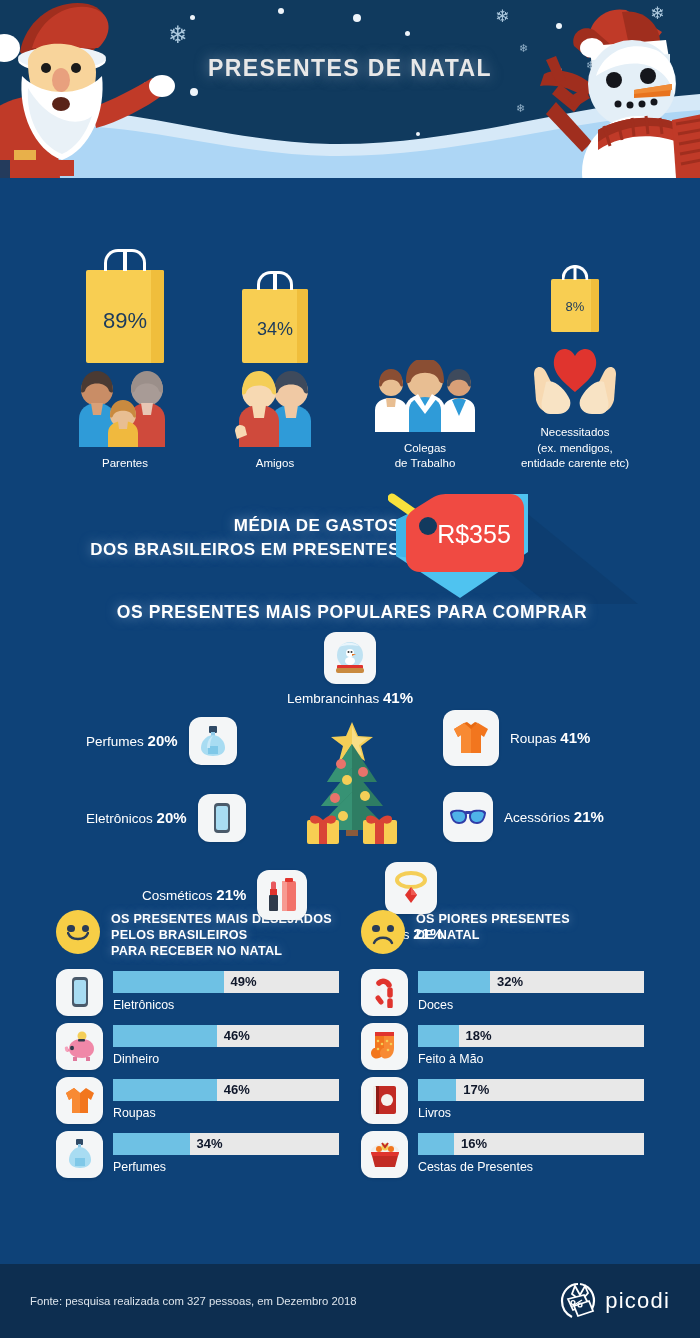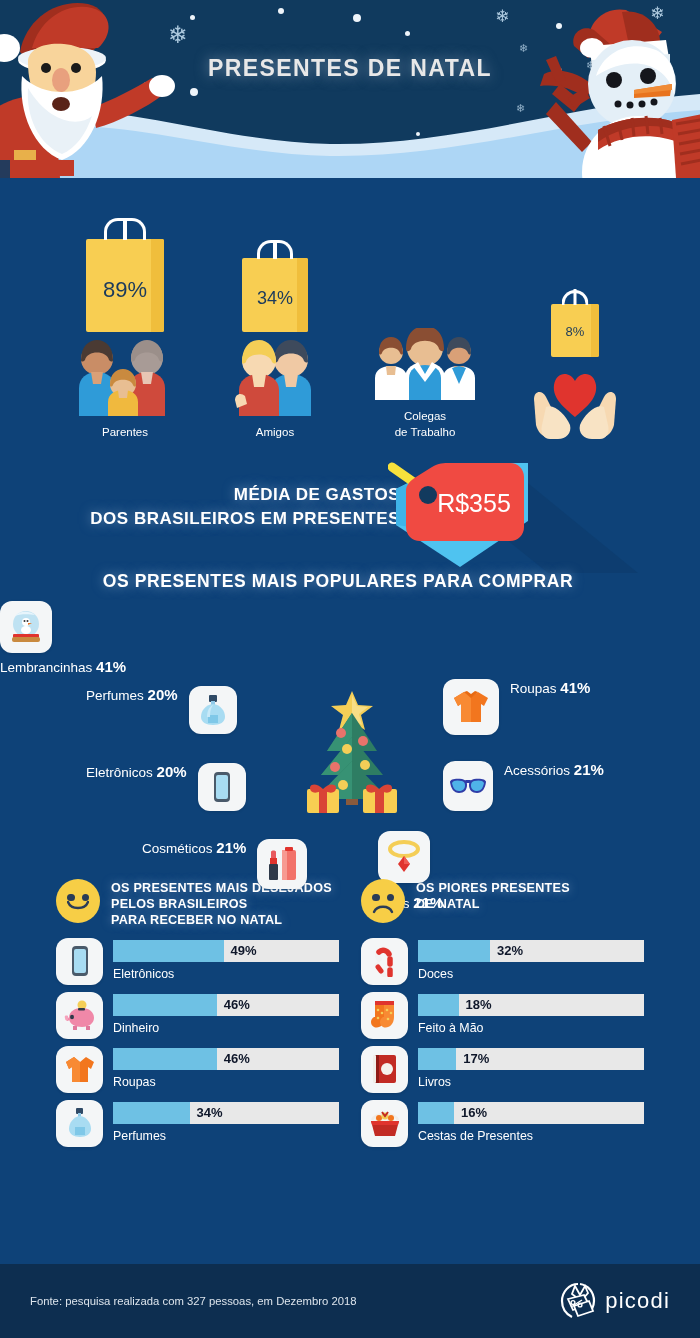--- a/index.html
+++ b/index.html
@@ -331,6 +331,11 @@
           <path d="M74,38 C66,34 54,46 50,56 C48,64 54,70 62,70 L70,70 C76,70 80,64 78,56 Z" fill="#F8E3C4"></path>
         </svg>
       </div>
+      <div class="bag-label">
+        <span>Necessitados</span><br>
+        <span>(ex. mendigos,</span><br>
+        <span>entidade carente etc)</span>
+      </div>
     </div>
 
   </div>

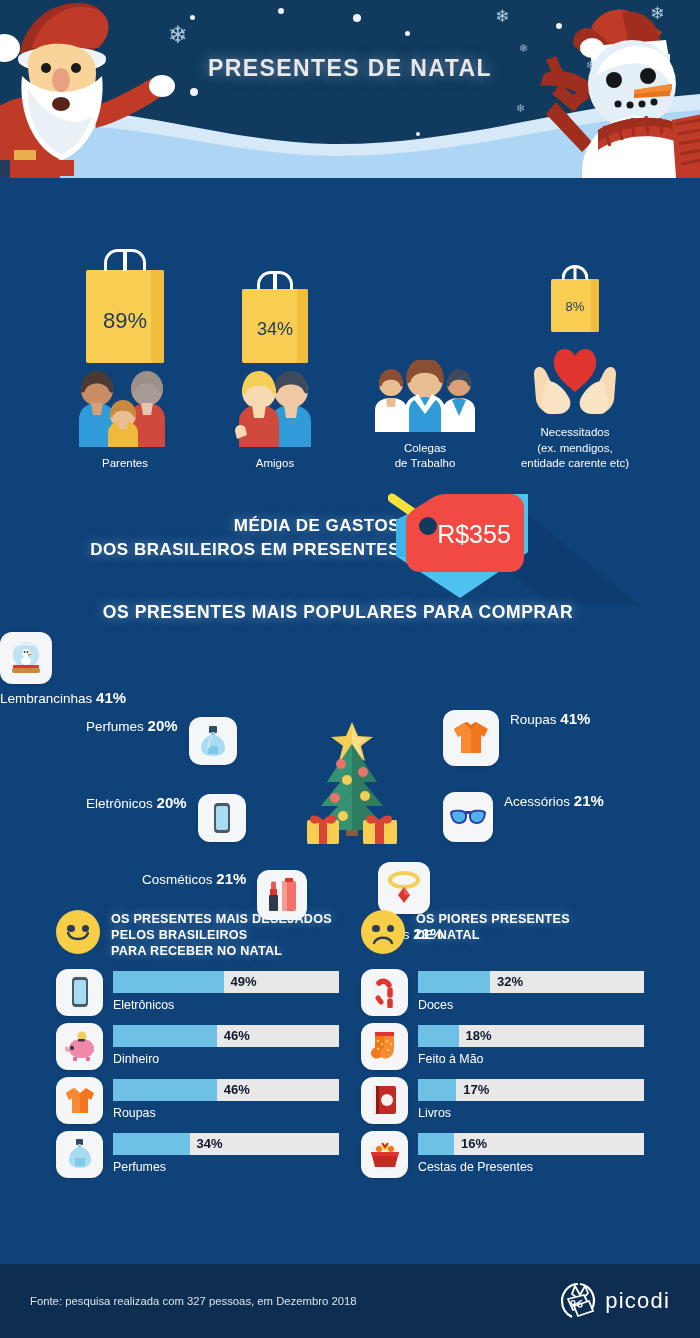--- a/index.html
+++ b/index.html
@@ -89,7 +89,7 @@
 
   
   .s3 { position:relative; height:300px; margin-top:-2px; }
-  .s3 .sec-title { position:absolute; left:2px; top:0; width:672px; }
+  .s3 .sec-title { position:absolute; left:16px; top:0; width:672px; }
   .tile {
     background:#F4F6F7; border-radius:12px;
     display:flex; align-items:center; justify-content:center;

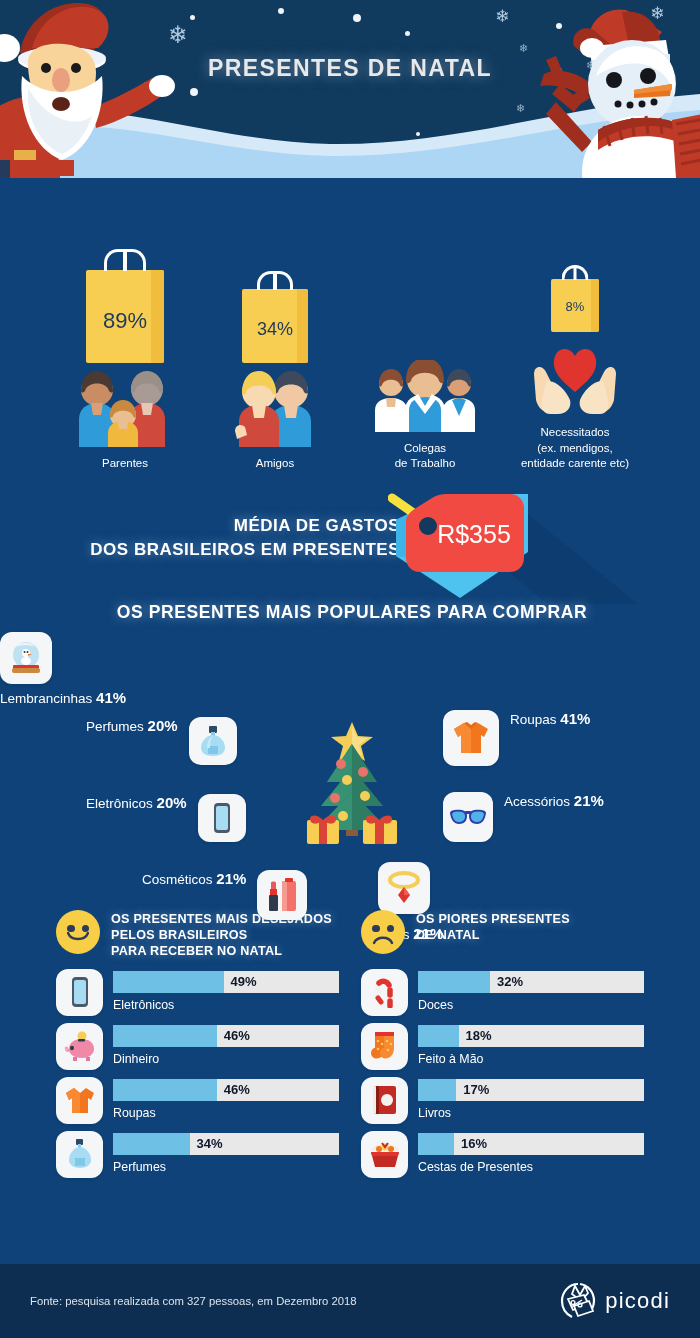--- a/index.html
+++ b/index.html
@@ -95,7 +95,7 @@
     display:flex; align-items:center; justify-content:center;
     box-shadow:0 1px 3px rgba(0,0,0,.12);
   }
-  .pop-item { position:absolute; display:flex; gap:11px; }
+  .pop-item { position:absolute; display:flex; align-items:center; gap:11px; }
   .pop-label { color:#FFFFFF; font-size:13.5px; white-space:nowrap; }
   .pop-label b { font-size:15px; font-weight:bold; }
   .tree { position:absolute; left:305px; top:118px; width:95px; height:125px; }

